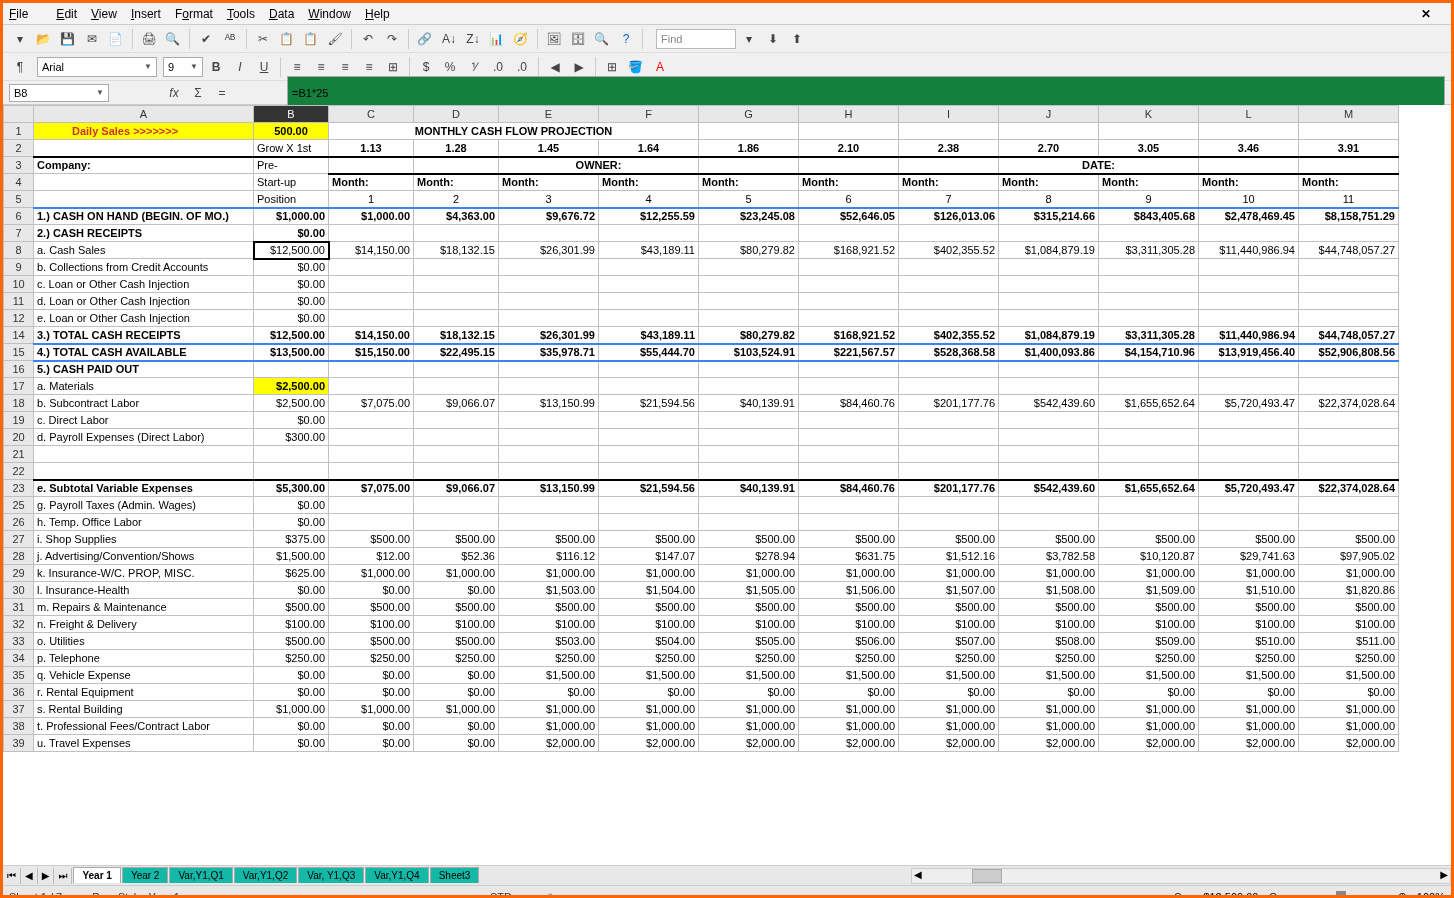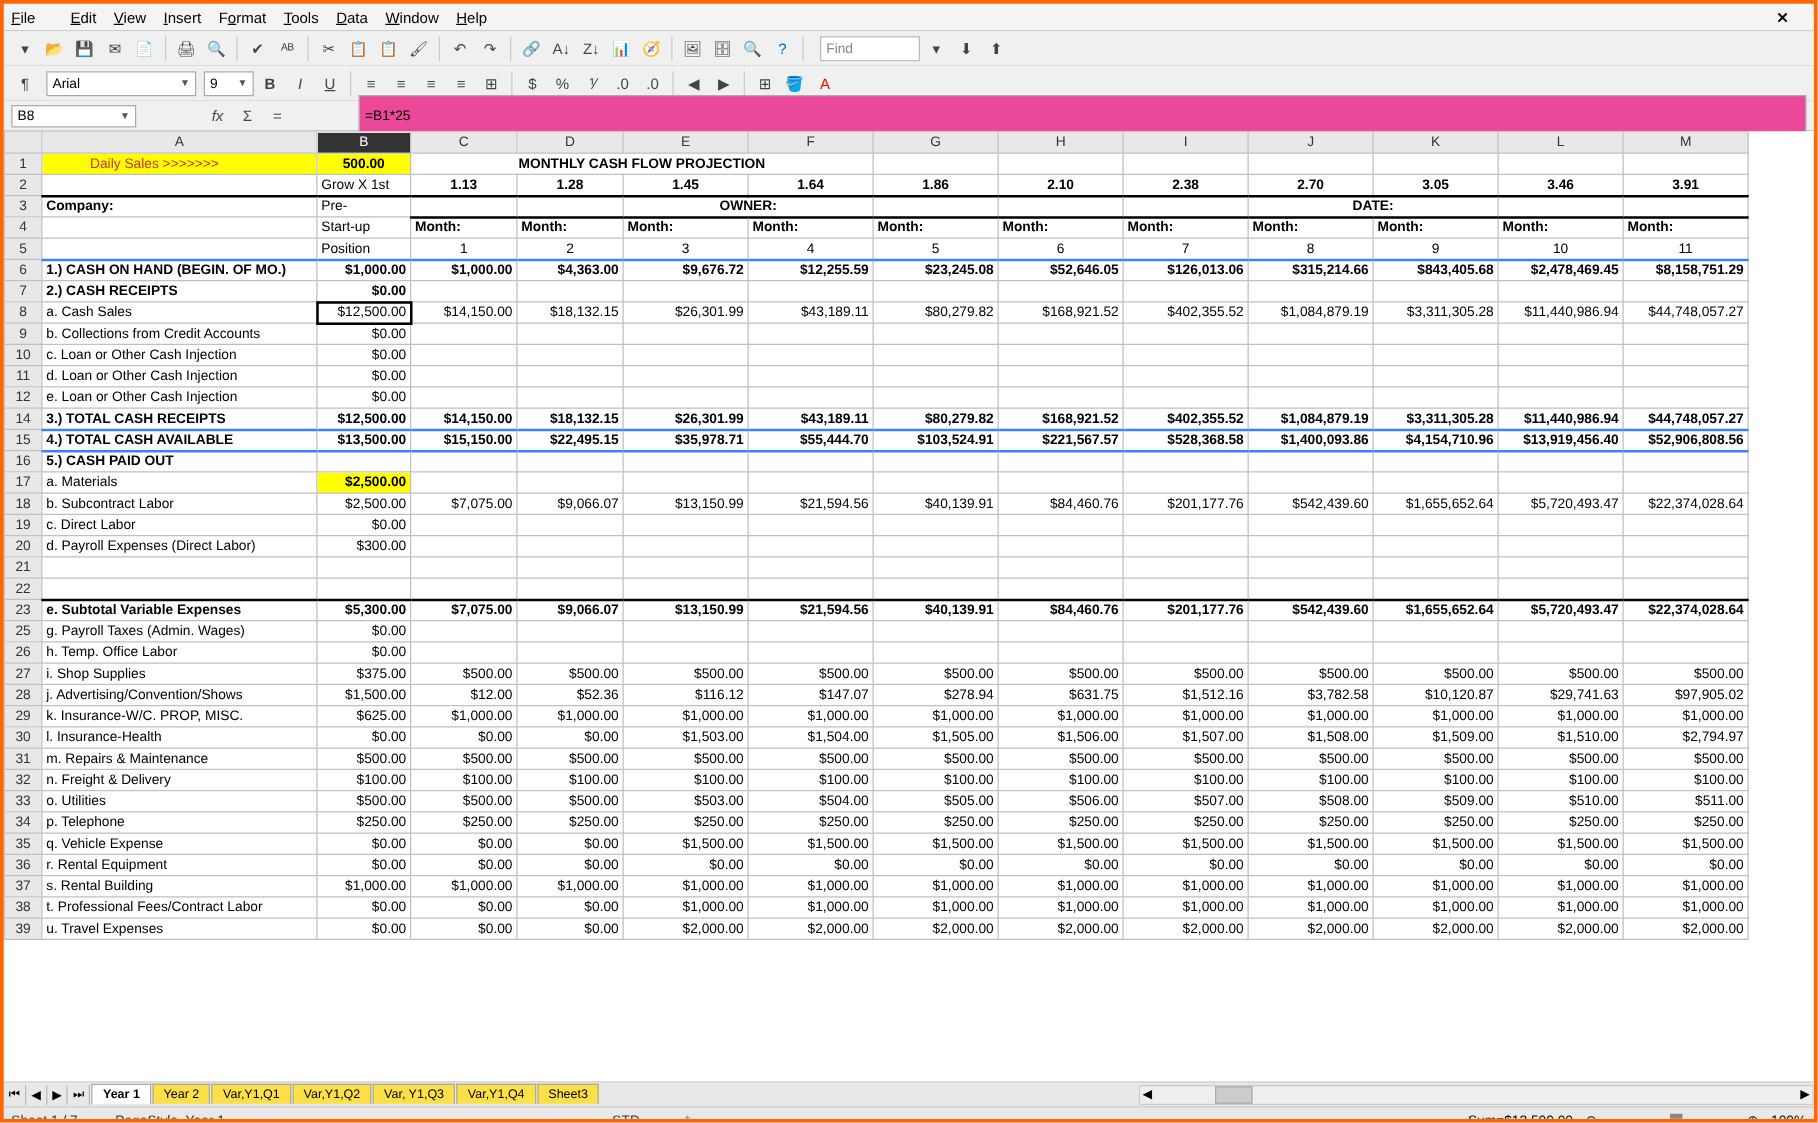--- a/index.html
+++ b/index.html
@@ -19,7 +19,7 @@
 .cellref { width: 100px; height: 18px; border: 1px solid #aaa; background: #fff; padding: 0 4px; font-size: 11px; display: flex; align-items: center; }
 .cellref .dd-arrow { font-size: 8px; }
 .fx-btns { display: flex; gap: 2px; margin: 0 6px; }
-.formula-input { flex: 1; height: 34px; border: 1px solid #aaa; background: #ec4899; padding: 0 4px; font-size: 11px; }
+.formula-input { flex: 1; height: 34px; border: 1px solid #aaa; background: #15803d; padding: 0 4px; font-size: 11px; }
 .sheet-area { position: relative; height: 760px; overflow: hidden; background: #fff; }
 table { border-collapse: collapse; table-layout: fixed; font-size: 11px; font-family: Arial, sans-serif; }
 th, td { border: 1px solid #c0c0c0; height: 17px; padding: 0 3px; white-space: nowrap; overflow: hidden; }

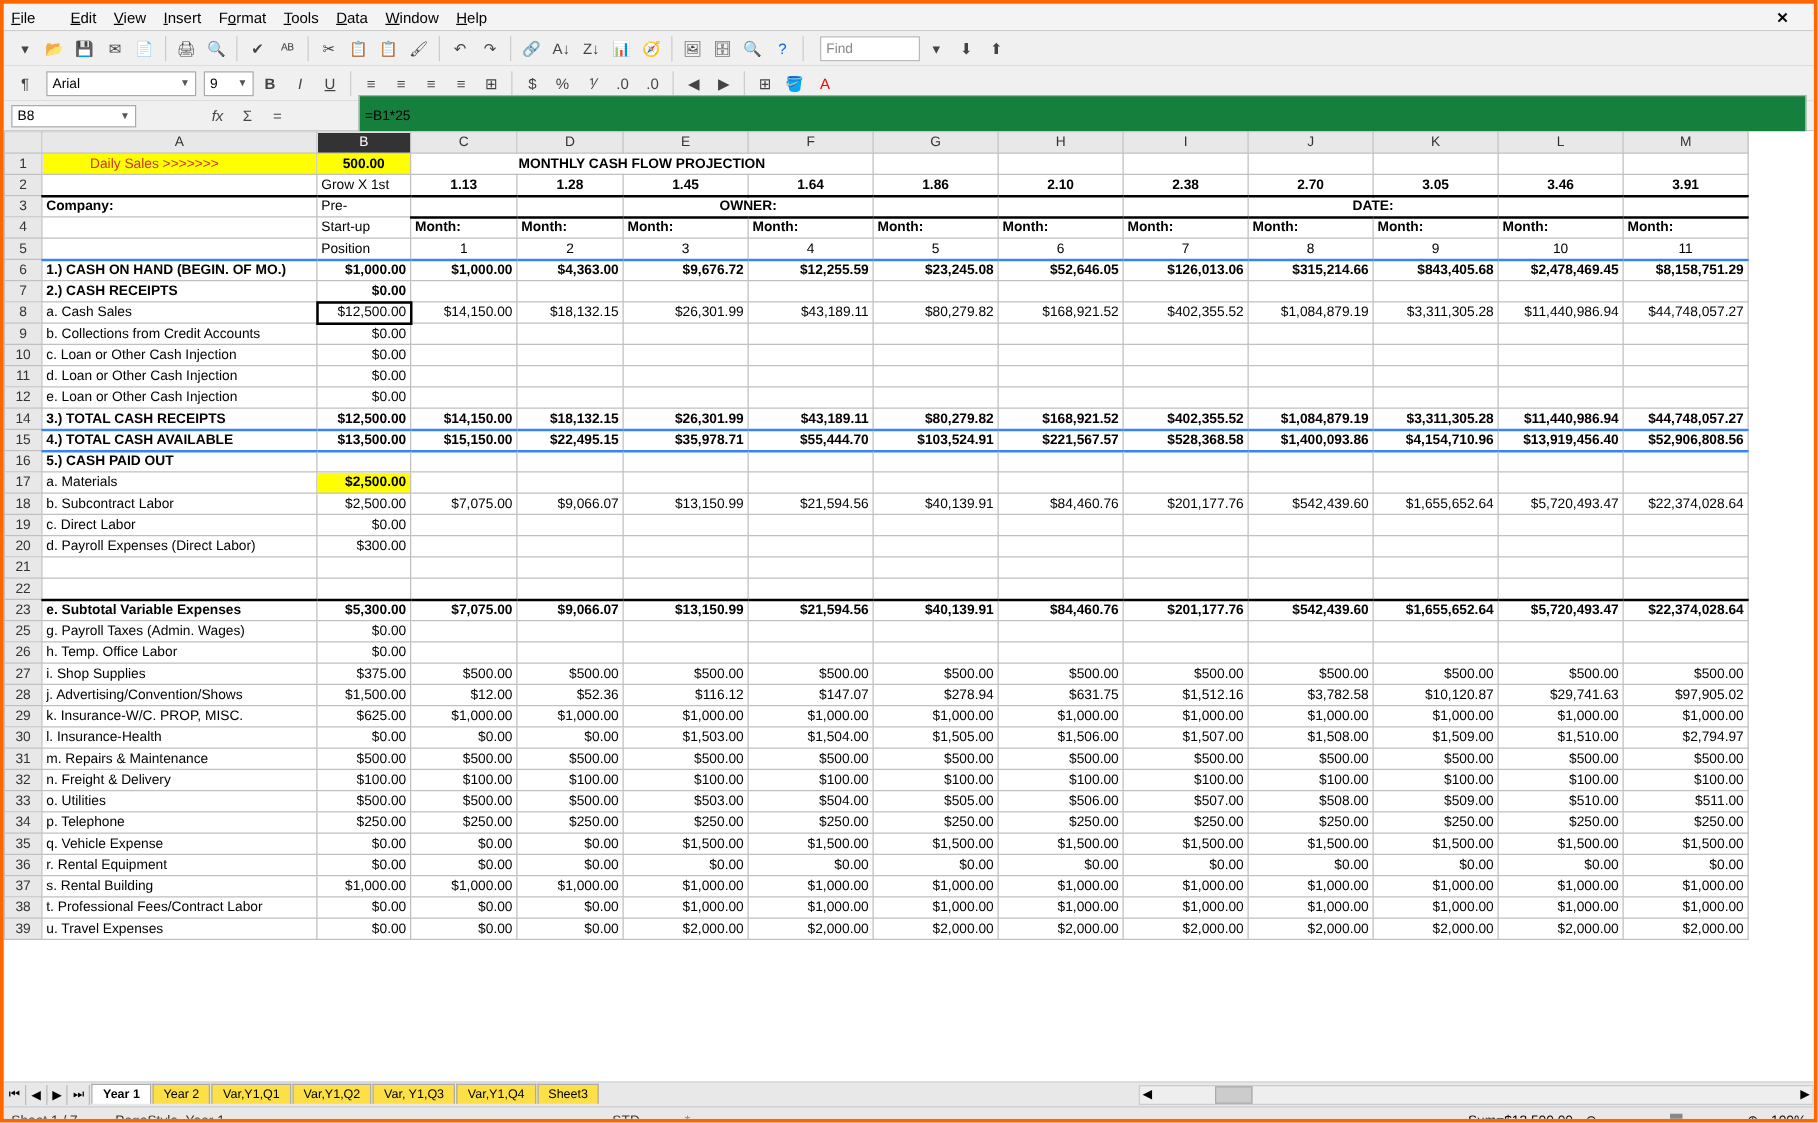--- a/index.html
+++ b/index.html
@@ -31,7 +31,7 @@
 td.center { text-align: center; }
 td.bold { font-weight: bold; }
 .yellow { background: #ffff00; }
-.red-text { color: #cc3333; font-weight: normal; padding-left: 38px; }
+.red-text { color: #cc3333; font-weight: bold; padding-left: 38px; }
 .sel-col-header { background: #333 !important; color: #fff !important; }
 .sel-cell { outline: 2px solid #000; outline-offset: -1px; }
 .thick-bottom td { border-bottom: 2px solid #3b82f6; }

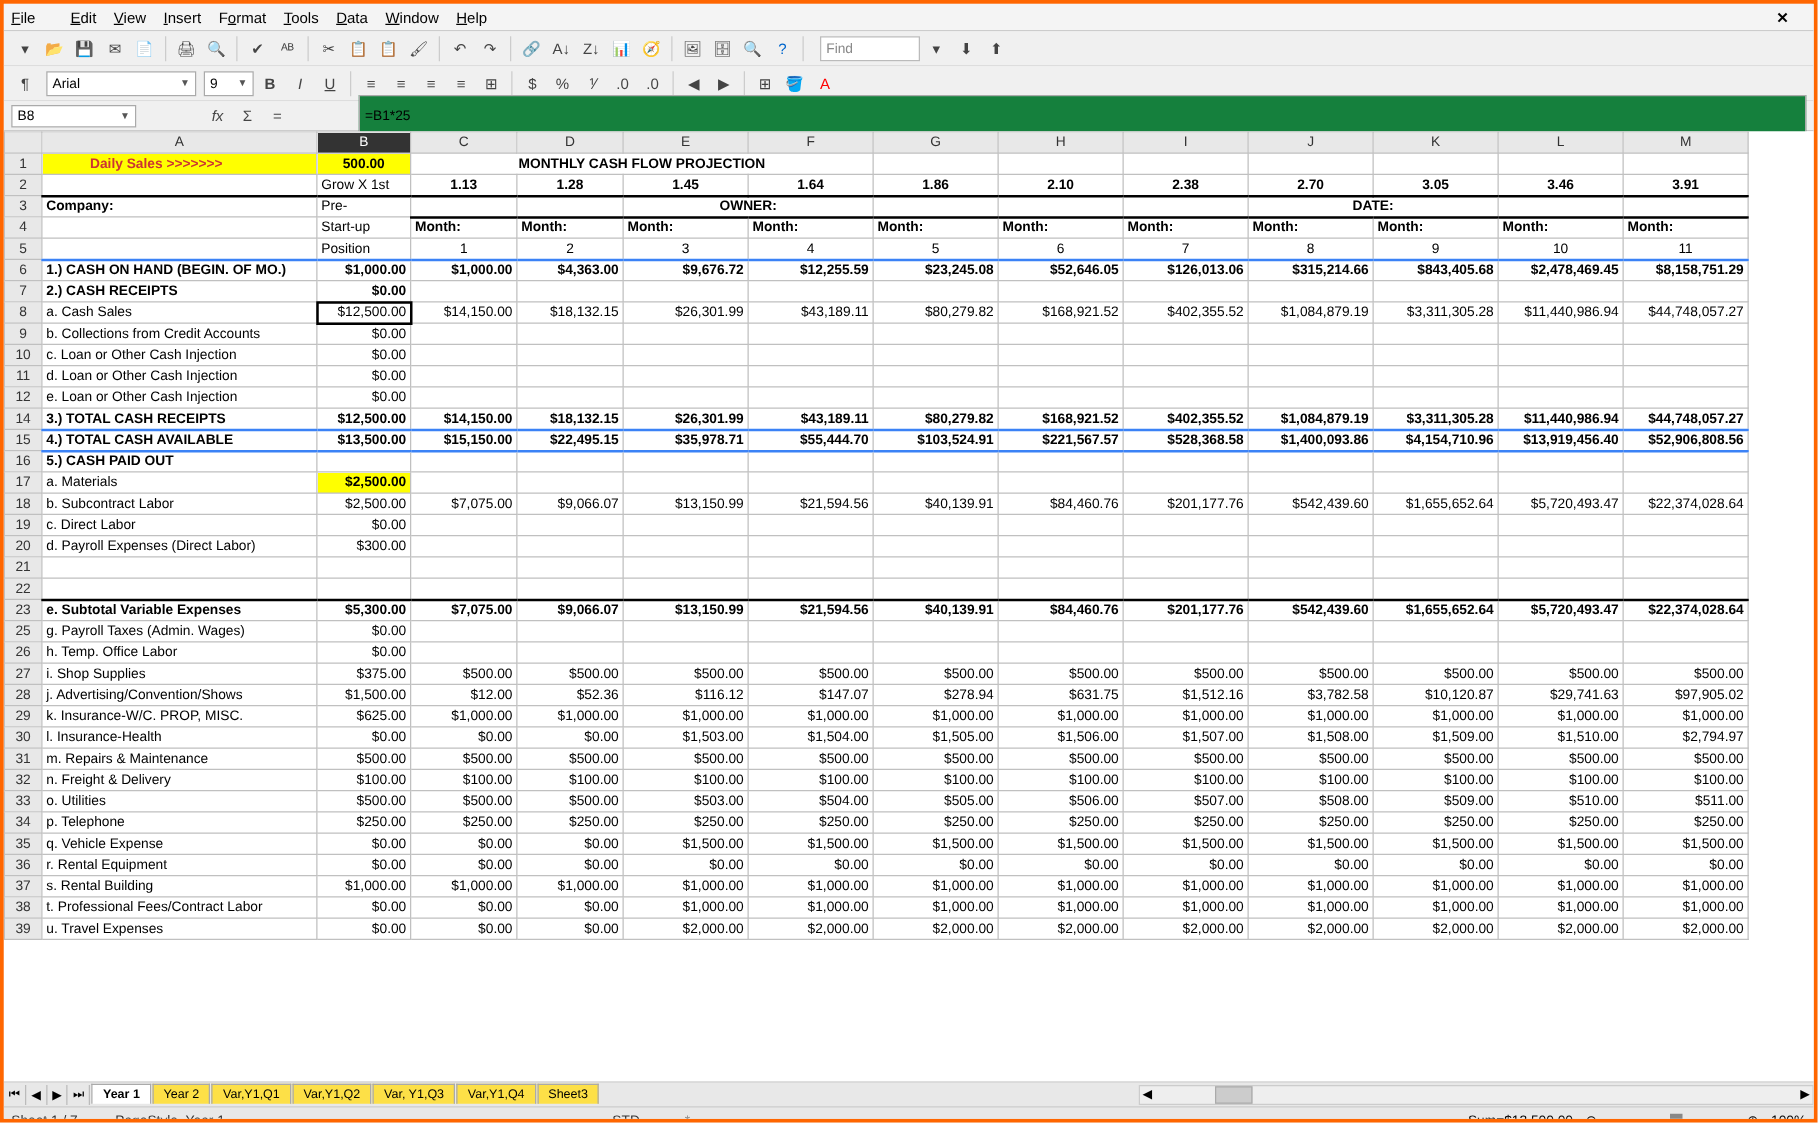--- a/index.html
+++ b/index.html
@@ -629,7 +629,7 @@
           <td class="">$1,508.00</td>
           <td class="">$1,509.00</td>
           <td class="">$1,510.00</td>
-          <td class="">$2,794.97</td>
+          <td class="">$1,820.86</td>
         </tr>
         <tr>
           <th class="rowh">31</th>

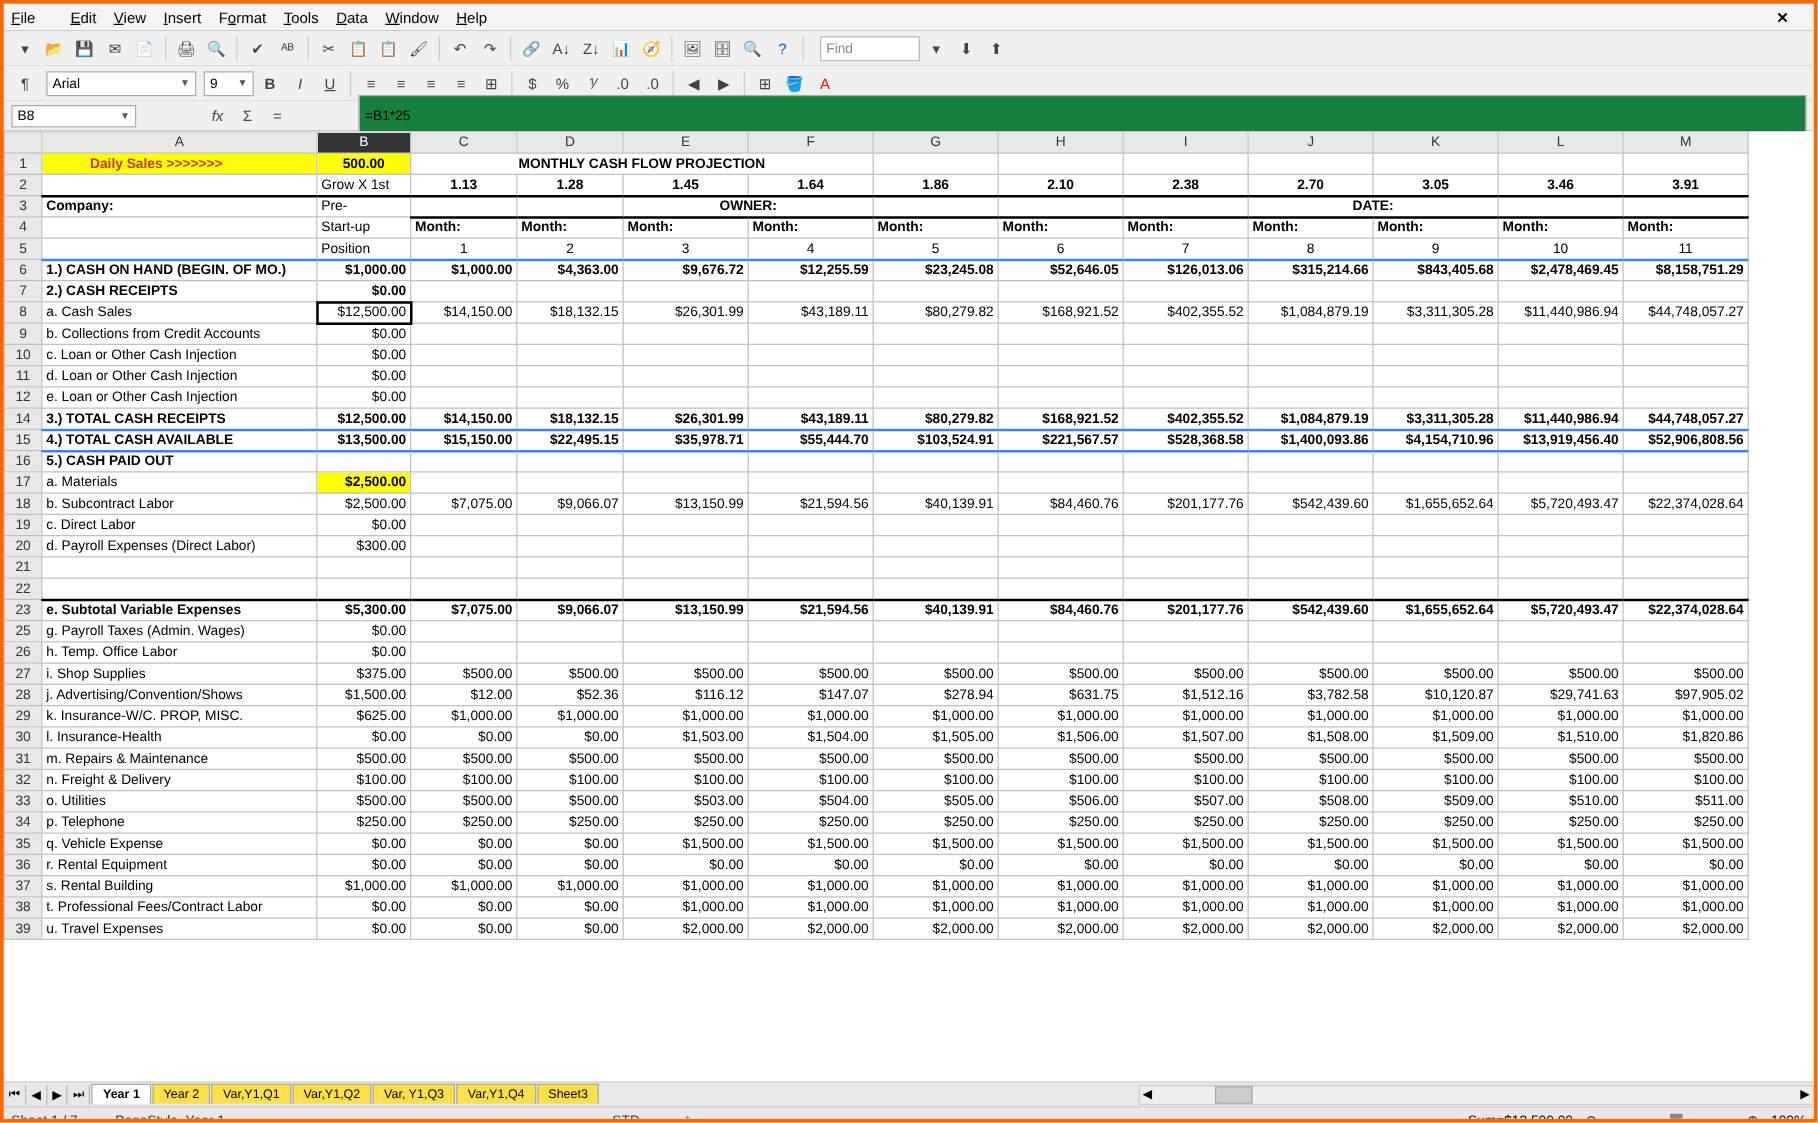--- a/index.html
+++ b/index.html
@@ -39,7 +39,7 @@
 .sheet-tabs { background: #e8e8e8; height: 20px; display: flex; align-items: center; border-top: 1px solid #ccc; font-size: 10px; }
 .tab-nav { display: flex; gap: 0; }
 .tab-nav span { padding: 2px 4px; border-right: 1px solid #bbb; cursor: pointer; font-size: 10px;}
-.tab { padding: 2px 8px; background: #fde047; border: 1px solid #aaa; border-bottom: none; margin-left: 1px; cursor: pointer; }
+.tab { padding: 2px 8px; background: #14b8a6; border: 1px solid #aaa; border-bottom: none; margin-left: 1px; cursor: pointer; }
 .tab.active { background: #fff; font-weight: bold; }
 .hscroll { margin-left: auto; width: 540px; height: 16px; background: #eee; border: 1px solid #ccc; position: relative; }
 .hscroll-thumb { position: absolute; left: 60px; width: 30px; height: 14px; background: #ccc; border: 1px solid #aaa; top: 0; }

